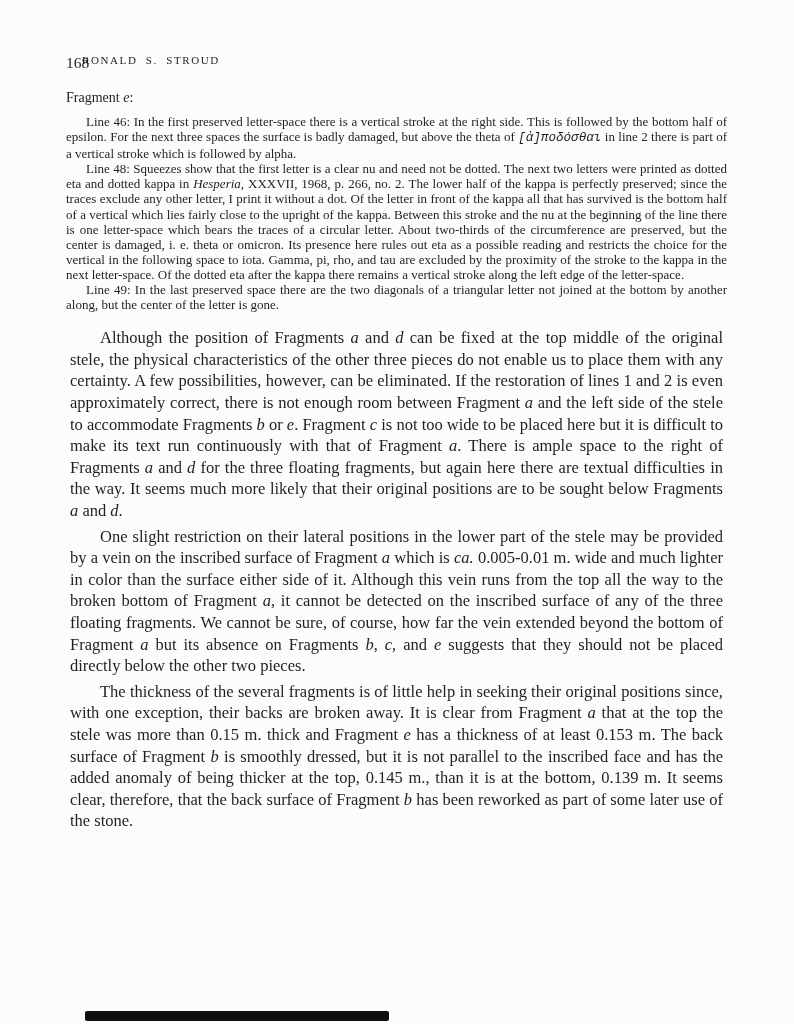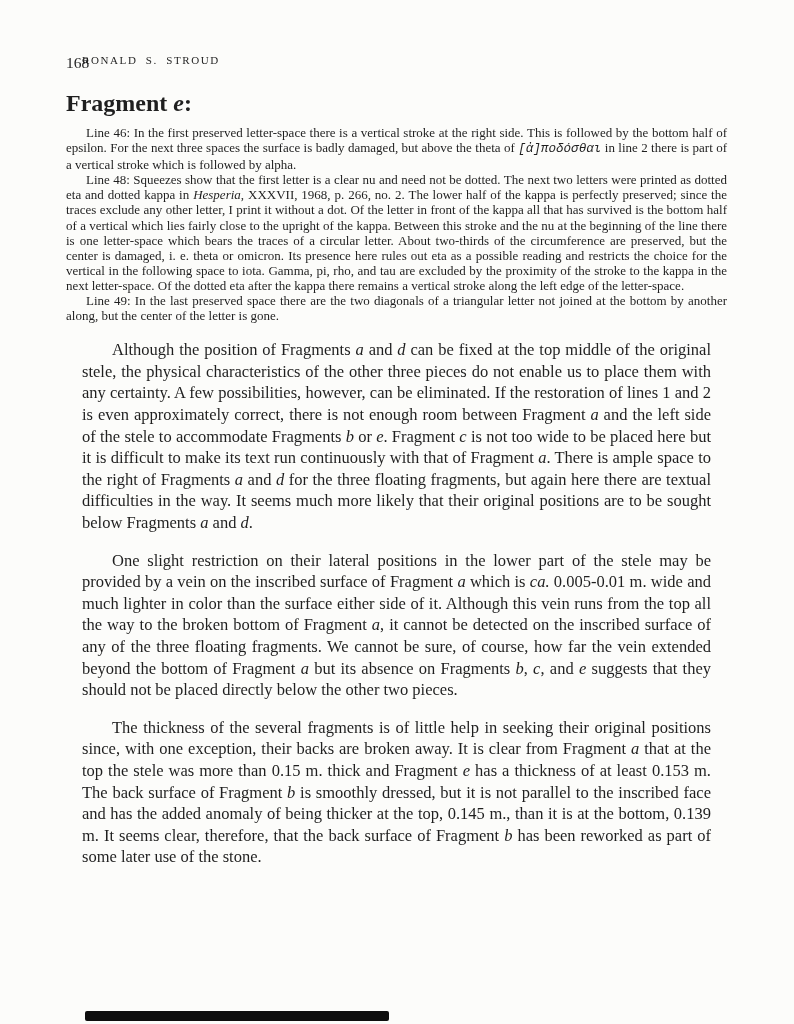--- a/index.html
+++ b/index.html
@@ -40,8 +40,8 @@
     word-spacing: 4px;
   }
   .fragment-heading {
-    font-size: 24px;
-    font-weight: bold;
+    font-size: 14px;
+    font-weight: normal;
     margin: 14px 0 8px 0;
   }
   .apparatus p {

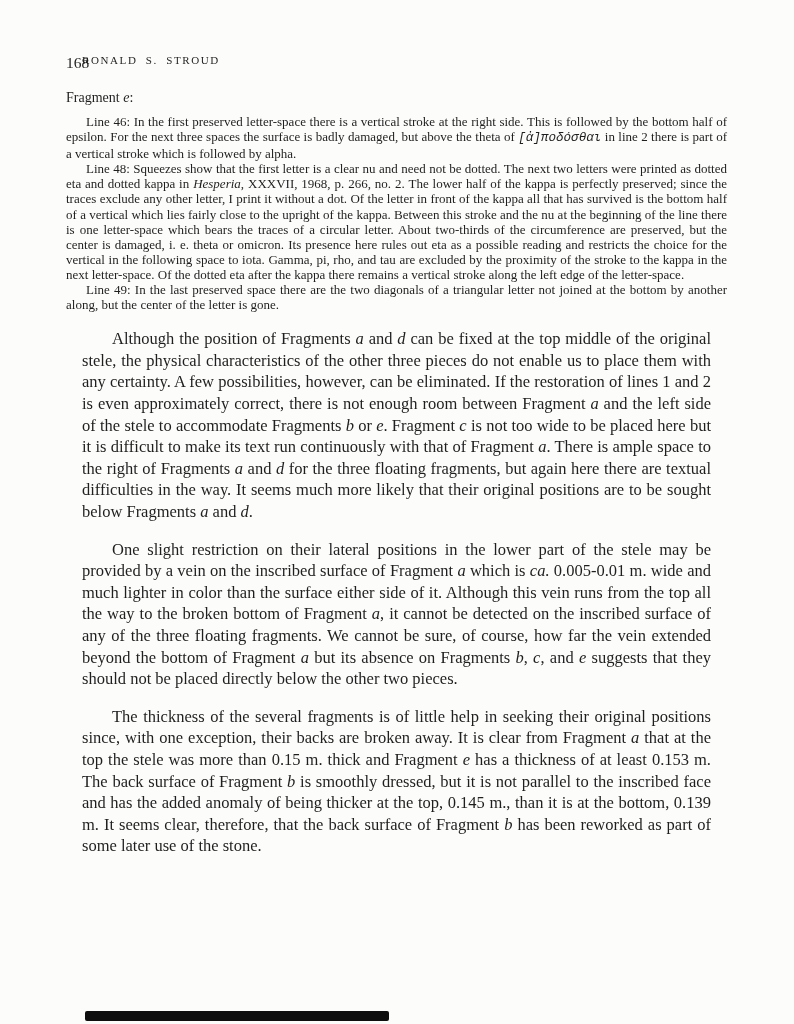--- a/index.html
+++ b/index.html
@@ -57,7 +57,7 @@
   .body-text p {
     font-size: 16.5px;
     line-height: 21.6px;
-    margin: 16px;
+    margin: 4px;
     text-align: justify;
     text-indent: 30px;
   }

